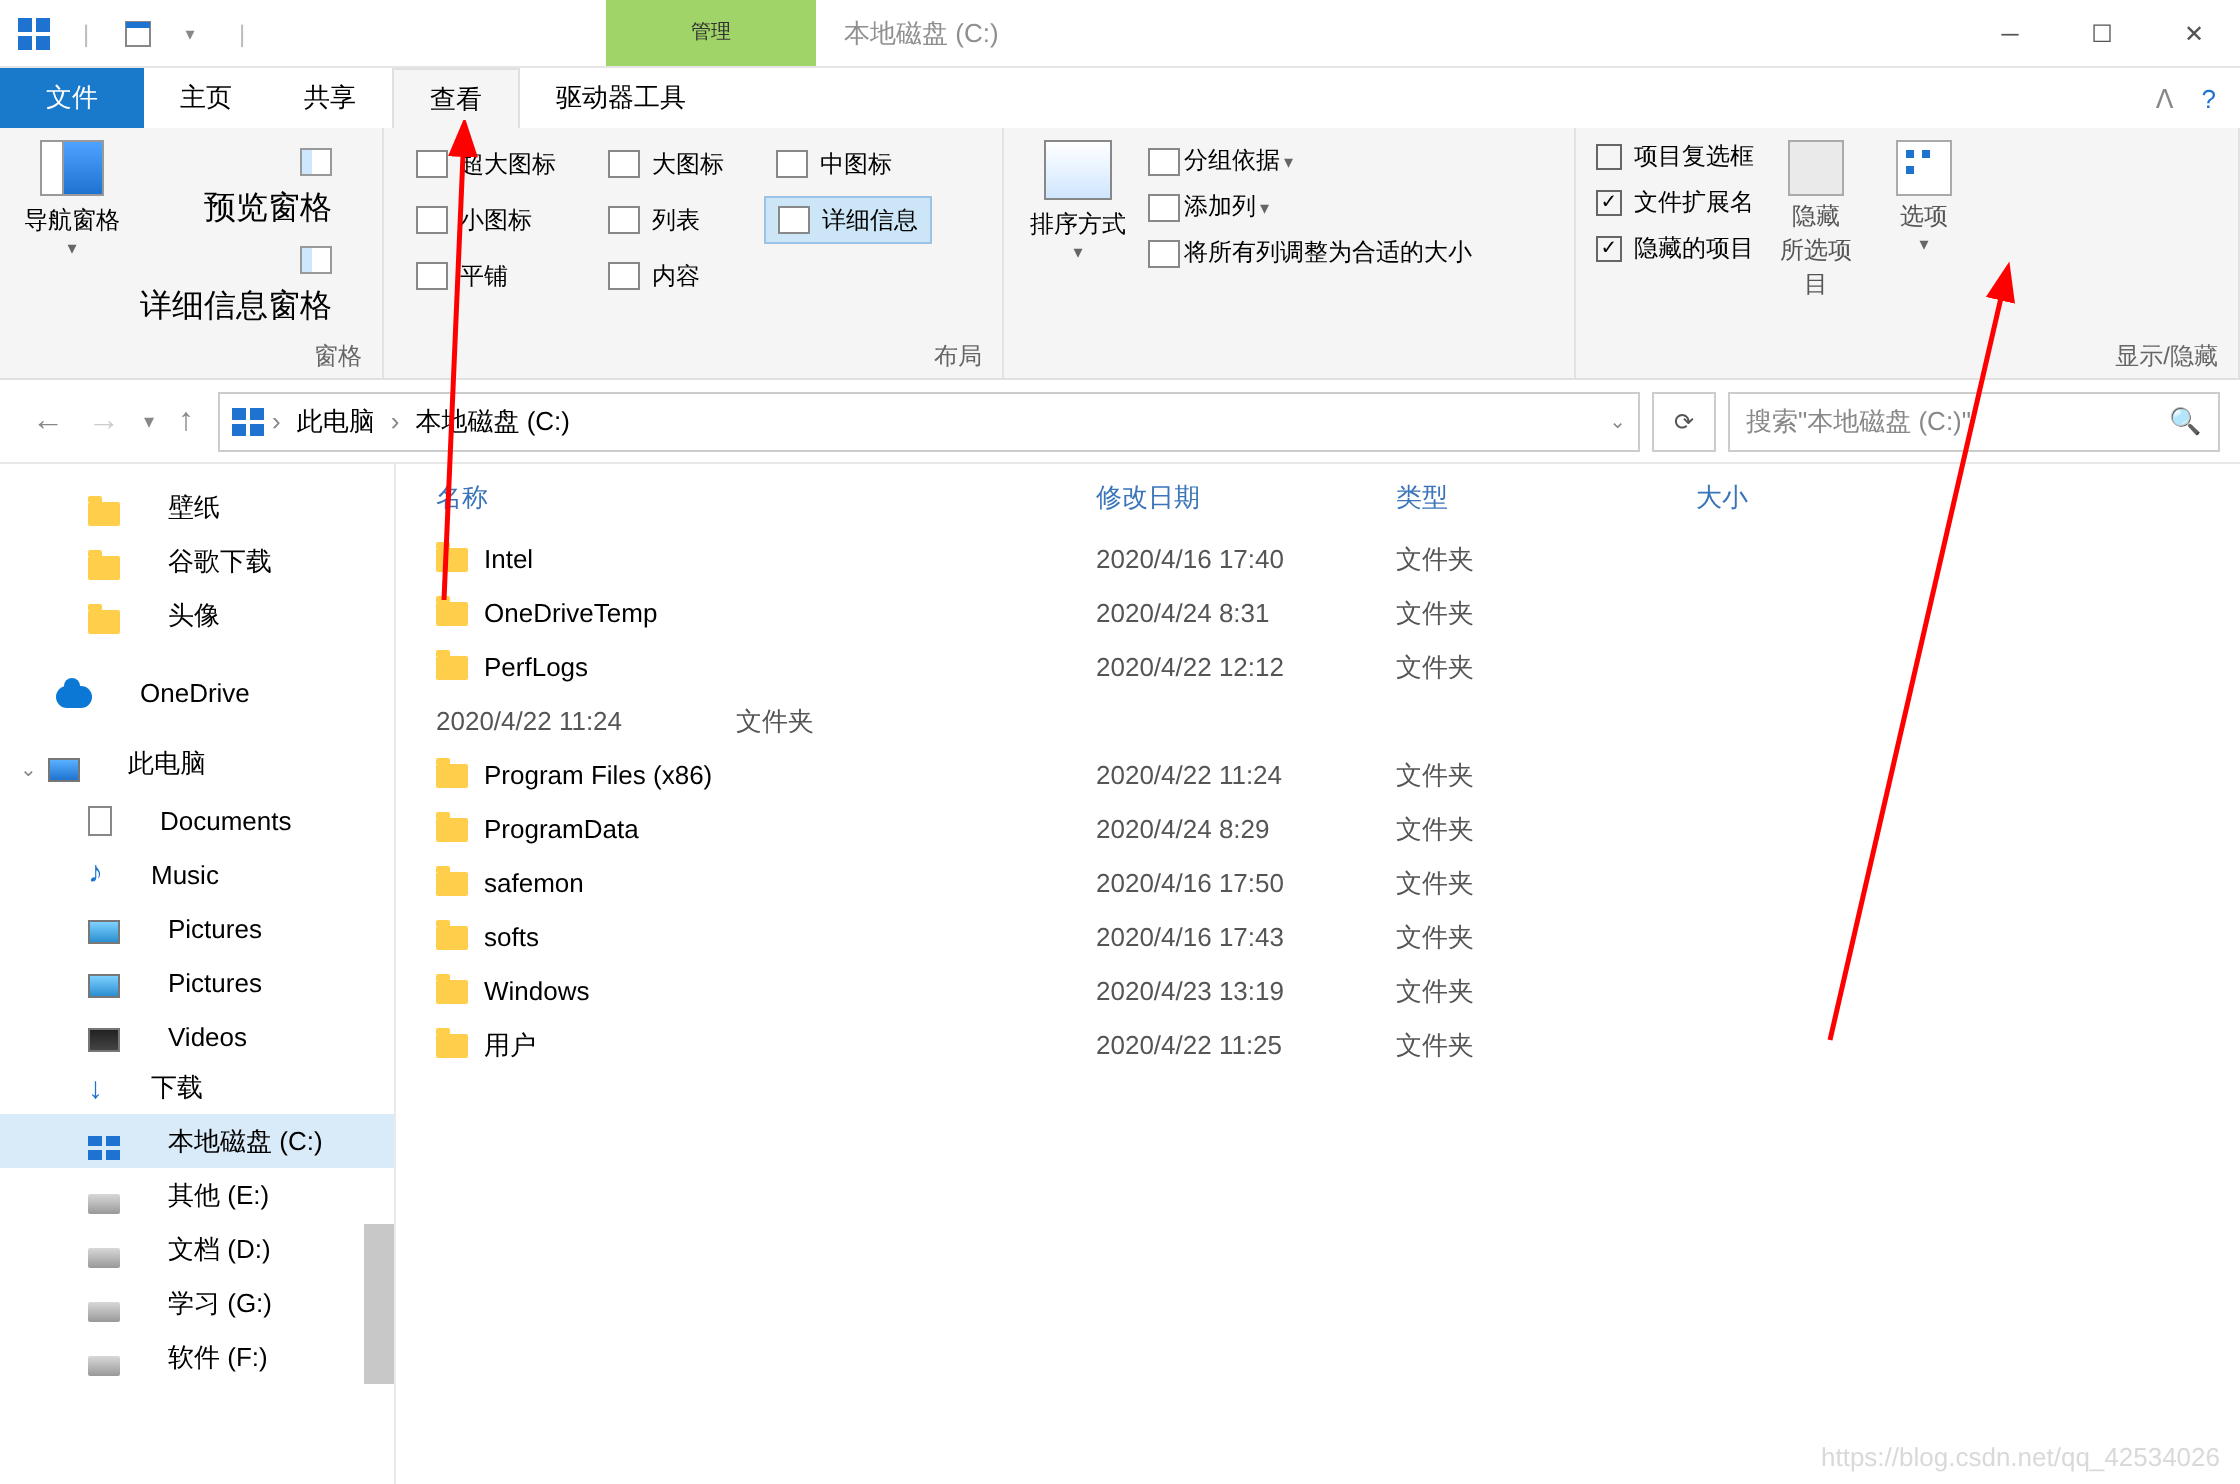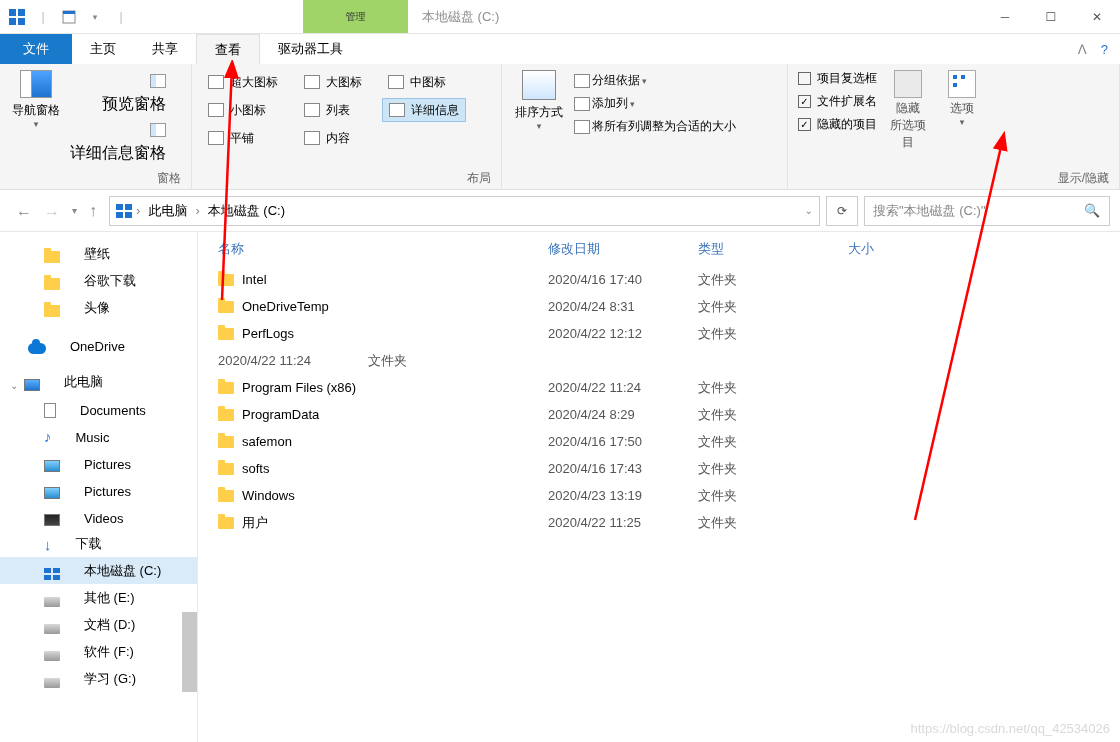--- a/index.html
+++ b/index.html
@@ -373,11 +373,11 @@
         </div>
         <div class="sb-item l2">
           <span class="drive-ico"></span>
+          <span>学习 (G:)</span>
+        </div>
+        <div class="sb-item l2">
+          <span class="drive-ico"></span>
           <span>软件 (F:)</span>
-        </div>
-        <div class="sb-item l2">
-          <span class="drive-ico"></span>
-          <span>学习 (G:)</span>
         </div>
       </div>
     <div class="scrollbar-stub"></div>

